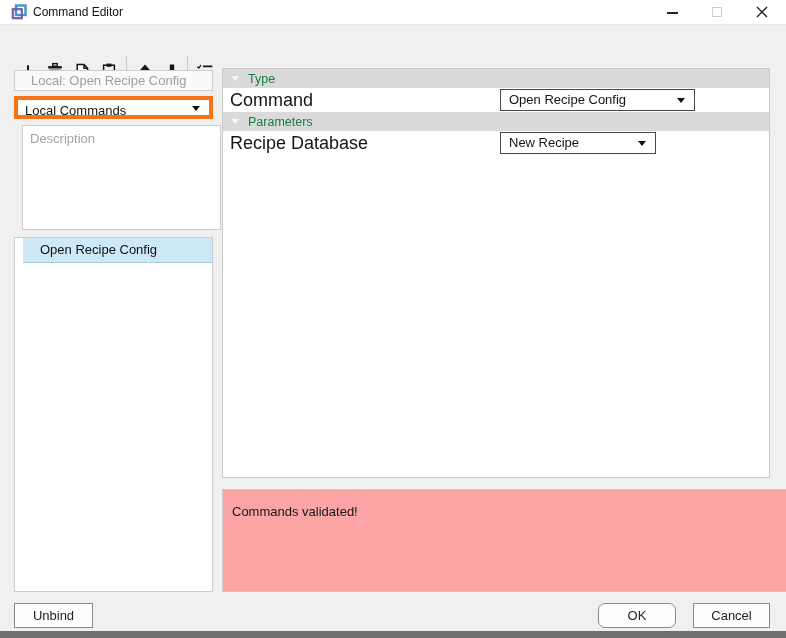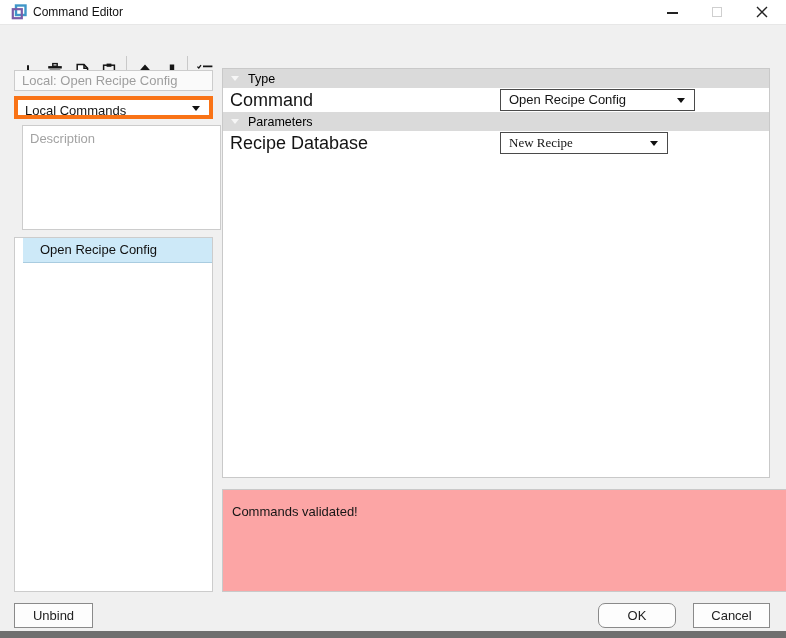--- a/index.html
+++ b/index.html
@@ -24,7 +24,7 @@
   
   .lp { position:absolute; left:14px; width:199px;padding-left:8px; }
   .bound-field { top:70px; height:21px; background:#fafafa; border:1px solid #cccccc; color:#9e9e9e;
-                 font-size:13px; line-height:19px; padding-left:7px; overflow:hidden; white-space:nowrap; }
+                 font-size:13px; line-height:19px; padding-left:16px; overflow:hidden; white-space:nowrap; }
   .scope-dd { top:96px; height:23px; background:#ffffff; border:4px solid #f97316; color:#141414;
               font-size:13px; line-height:21px; padding-left:7px; cursor:default; }
   .caret { position:absolute; right:9px; top:50%; margin-top:-2px; width:0; height:0;

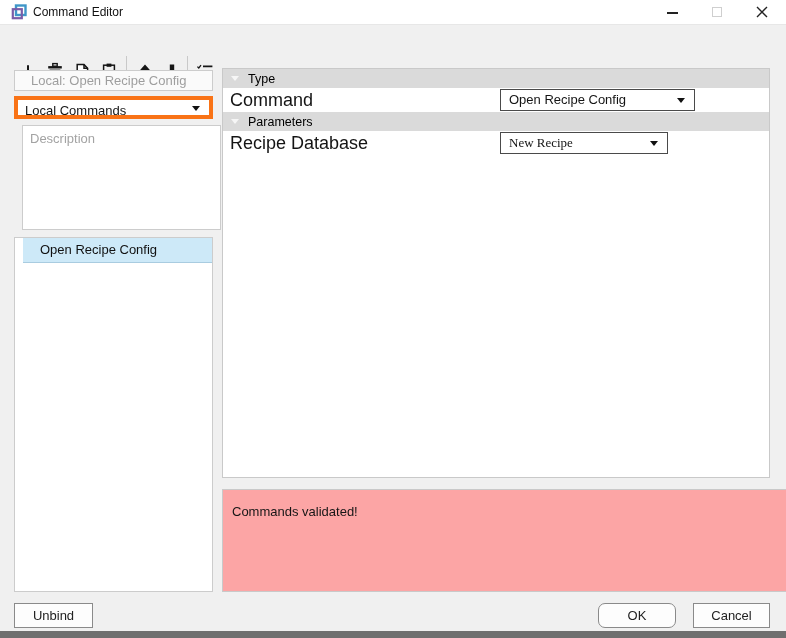--- a/index.html
+++ b/index.html
@@ -42,7 +42,7 @@
   .sec-header { position:relative; height:19px; background:#dadada; display:flex; align-items:center; padding-left:8px; cursor:default; }
   .sec-header .tri { width:0; height:0; border-left:4.5px solid transparent; border-right:4.5px solid transparent;
                      border-top:5px solid #f6f6f6; }
-  .sec-header .sec-title { margin-left:9px; font-size:12.5px; color:#000000; }
+  .sec-header .sec-title { margin-left:9px; font-size:12.5px; color:#15803d; }
   .prop-row { position:relative; height:24px; background:#fff; }
   .prop-label { position:absolute; left:7px; top:0; height:24px; line-height:24px; font-size:18px; color:#141414; }
   .prop-dd { position:absolute; left:277px; top:1px; height:22px; background:#fff; border:1px solid #4a4a4a;

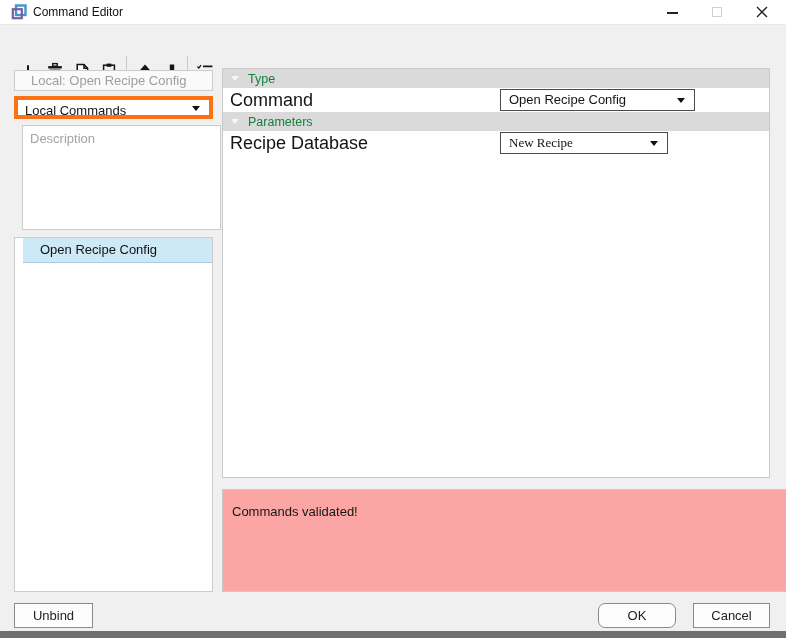--- a/index.html
+++ b/index.html
@@ -48,7 +48,7 @@
   .prop-dd { position:absolute; left:277px; top:1px; height:22px; background:#fff; border:1px solid #4a4a4a;
              font-size:13px; line-height:20px; padding-left:8px; color:#141414; cursor:default; }
   .dd-command { width:195px; }
-  .dd-recipe { width:168px;font-family:Liberation Serif, serif; }
+  .dd-recipe { width:156px; }
 
   
   .validation { position:absolute; left:222px; top:489px; width:588px; height:103px; background:#fca5a5;

